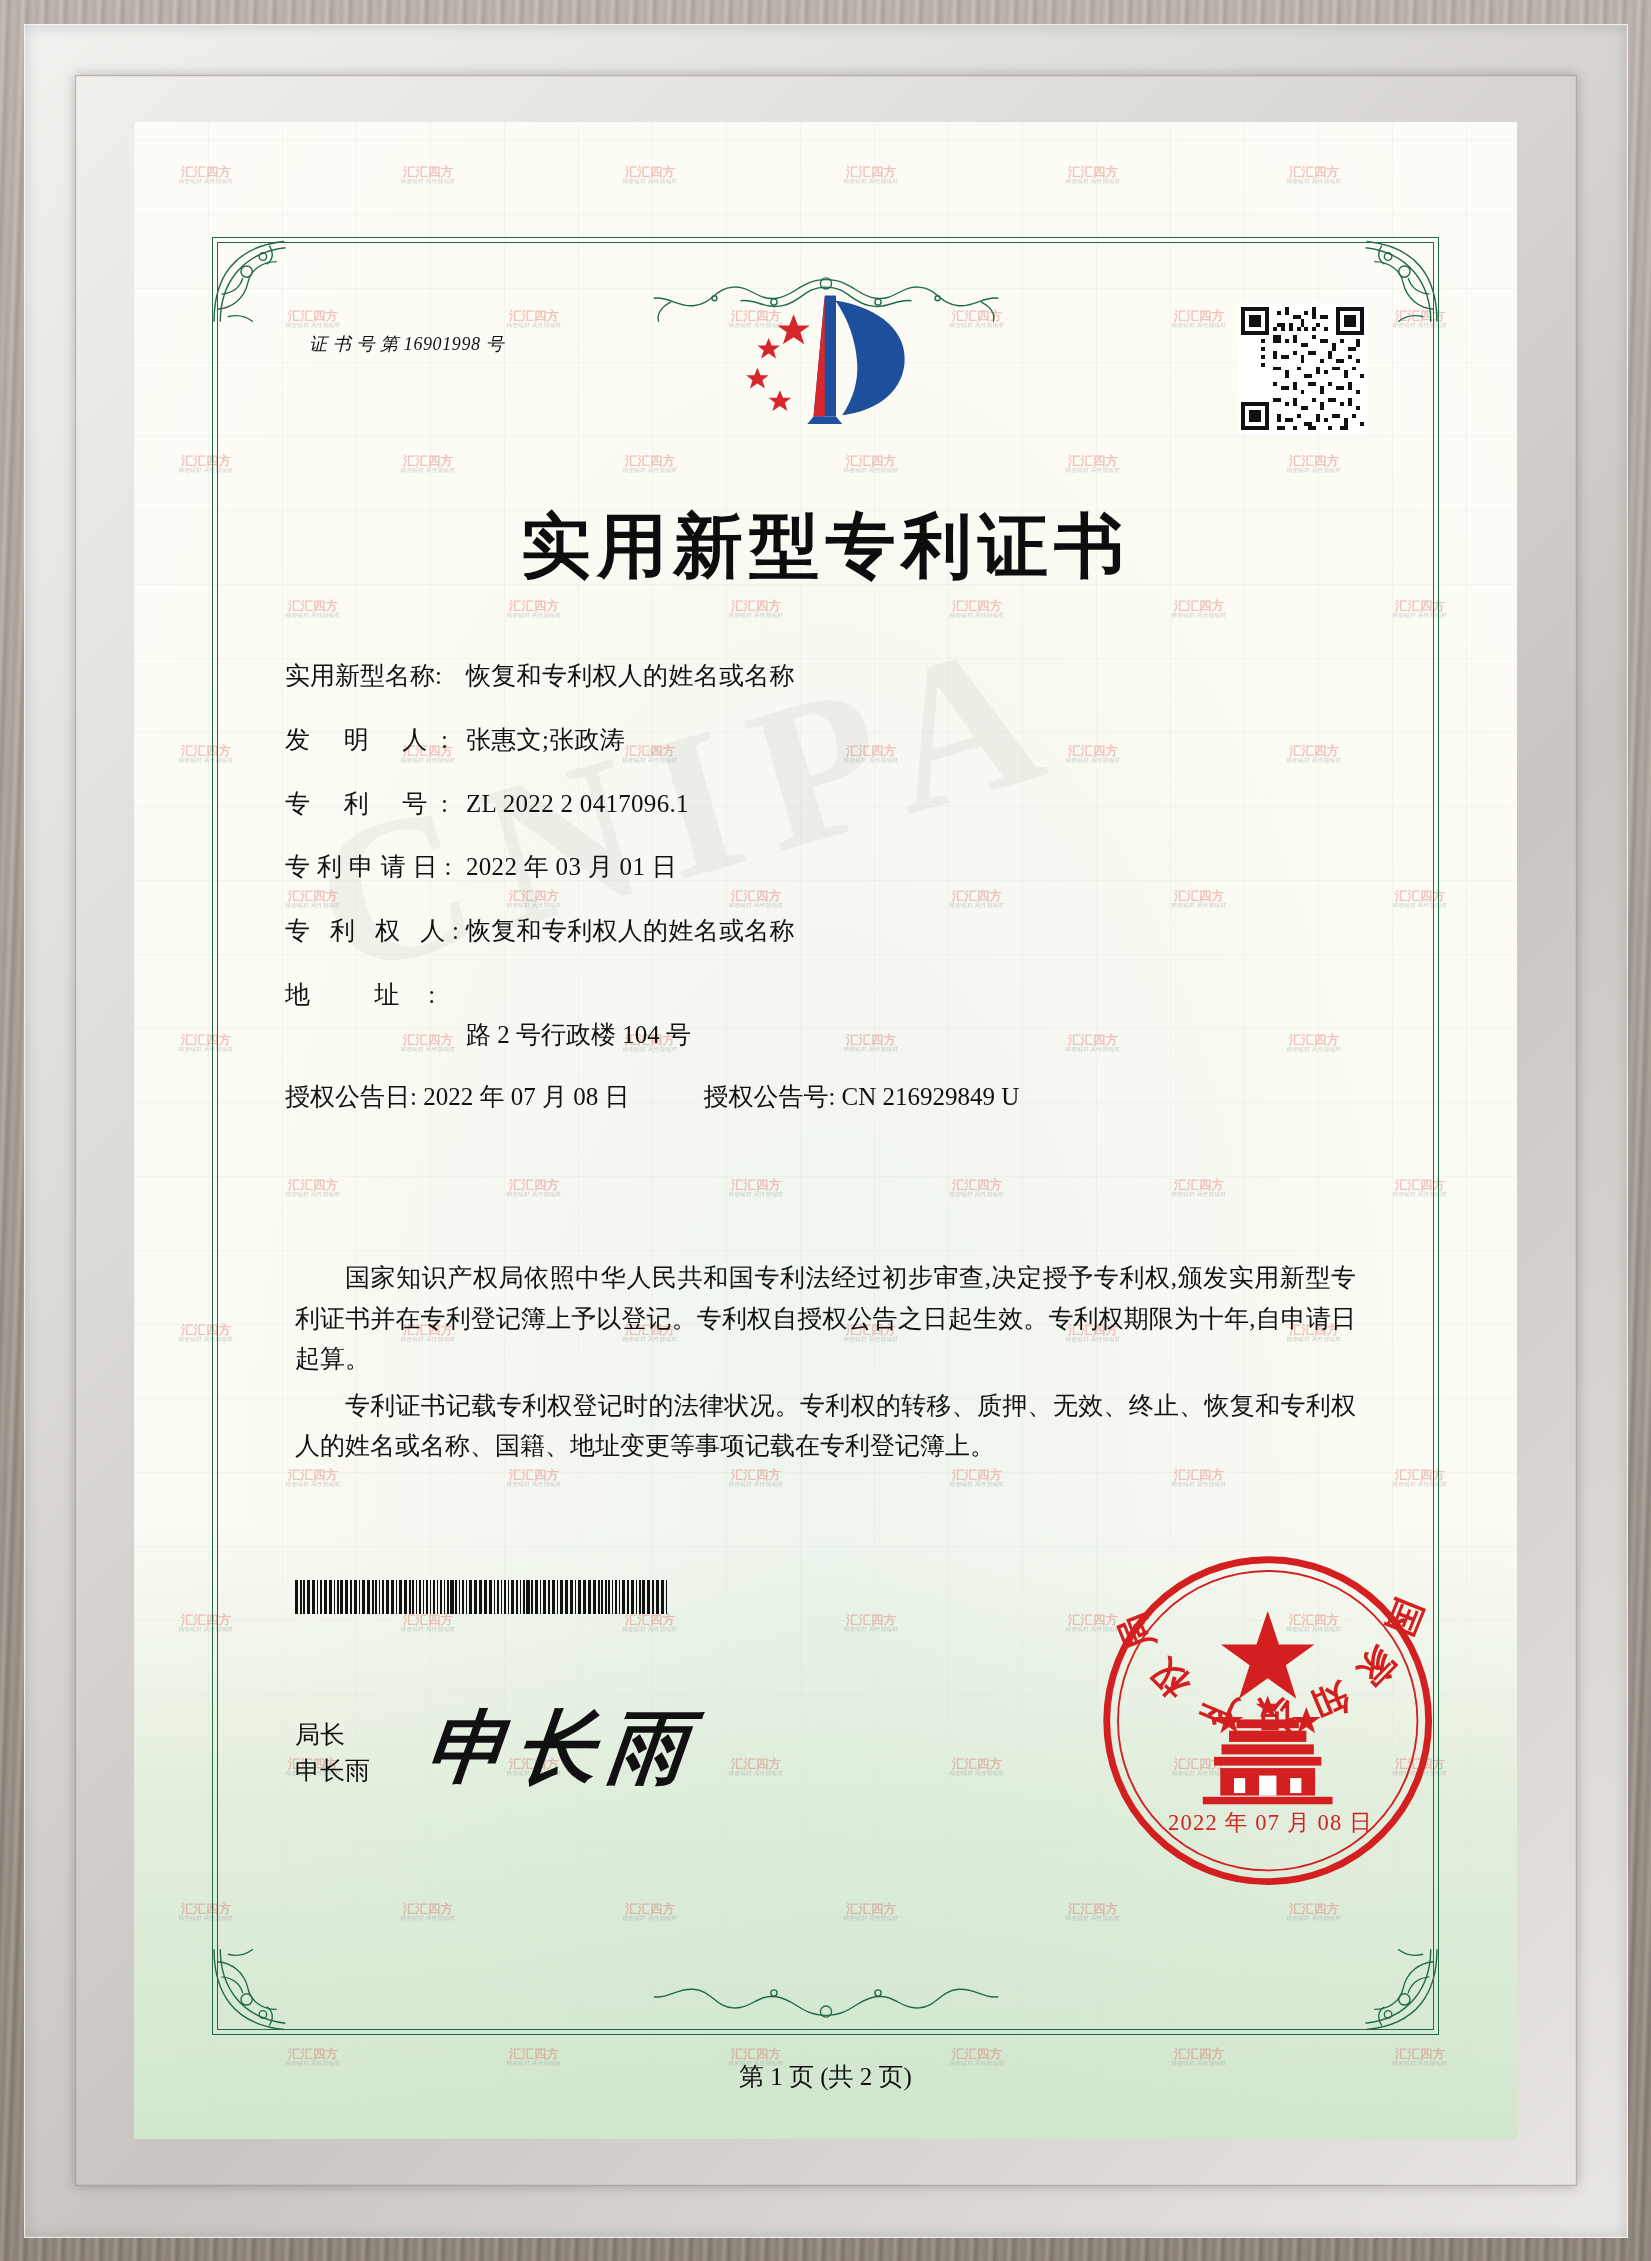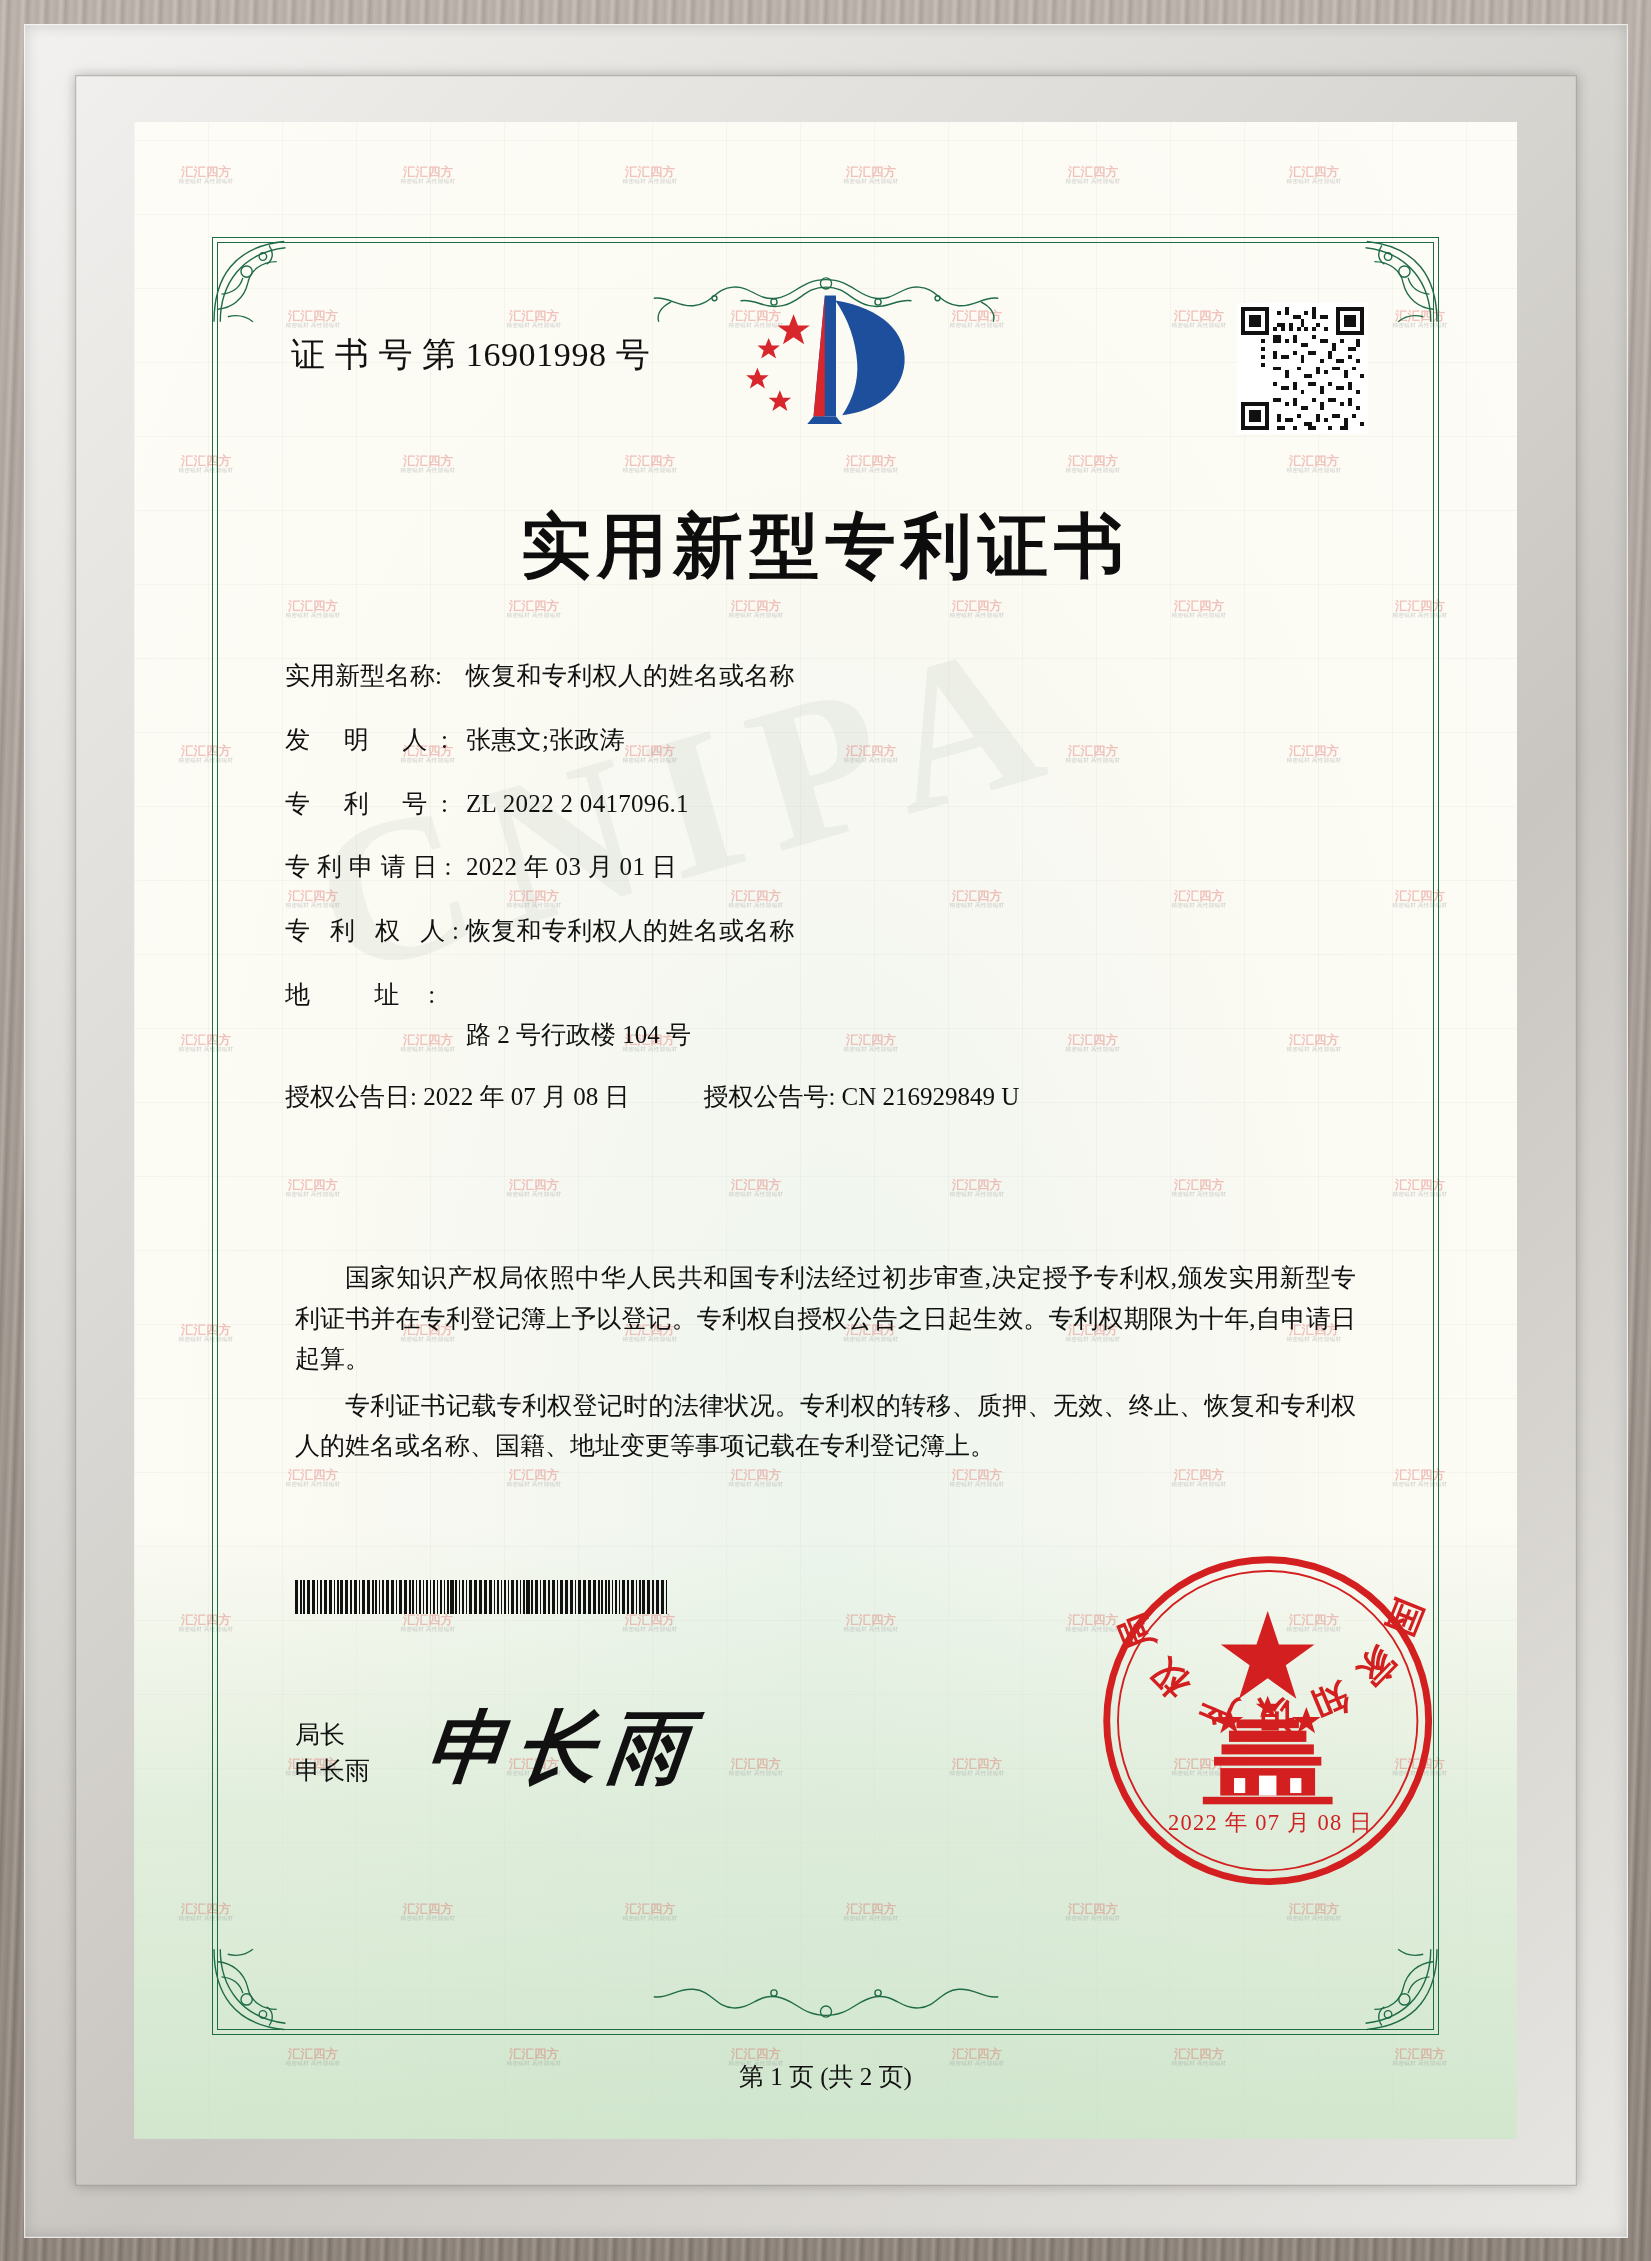--- a/index.html
+++ b/index.html
@@ -150,11 +150,12 @@
   
   .cert-no {
     position: absolute;
-    left: 157px; top: 210px;
-    font-size: 34px;
+    left: 175px; top: 210px;
+    font-size: 18px;
     color: #111;
     letter-spacing: 0.6px;
     white-space: nowrap;
+    font-style: italic;
   }
   .cnipa-logo {
     position: absolute;

